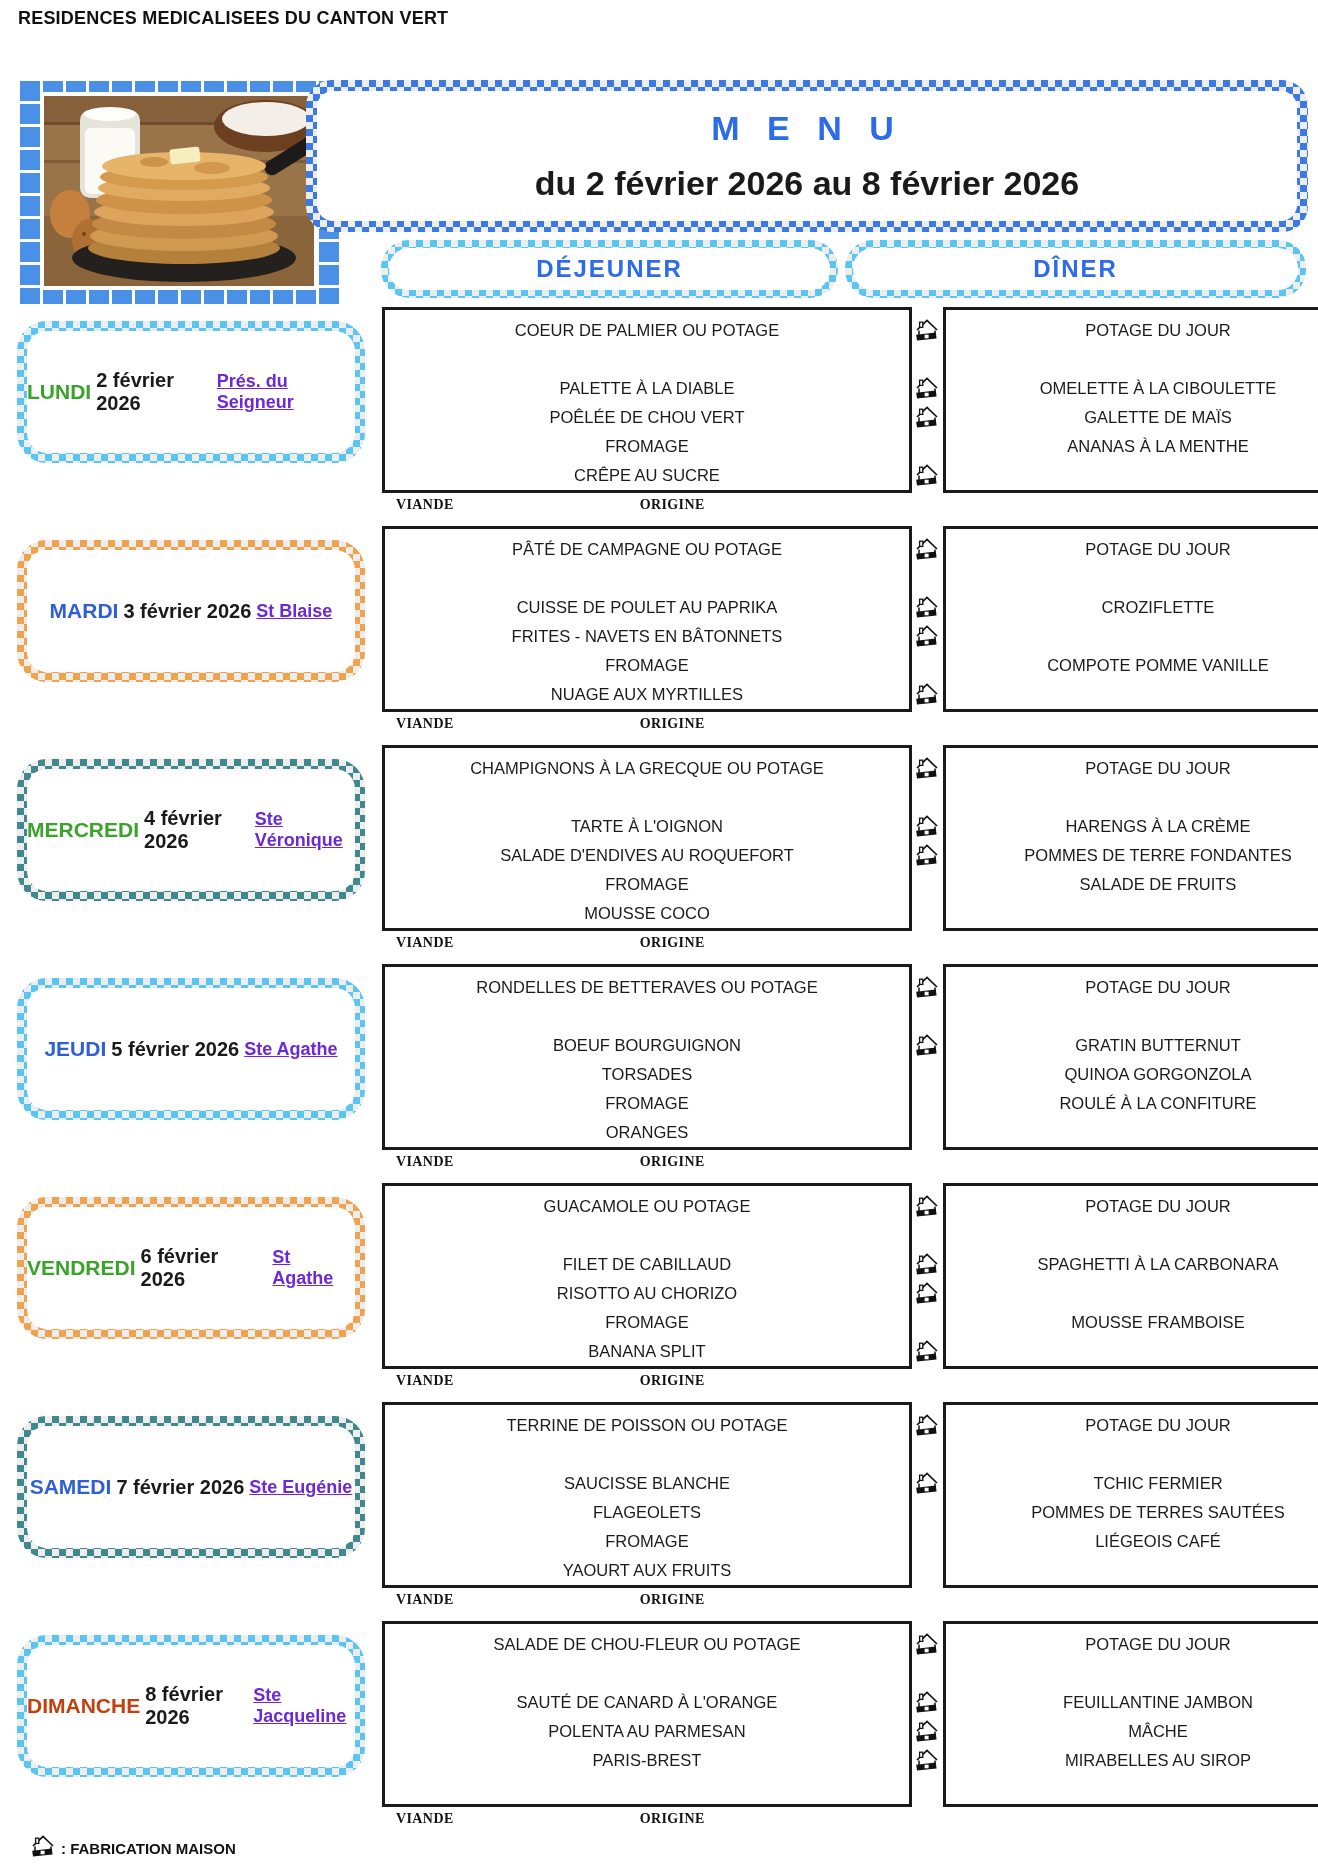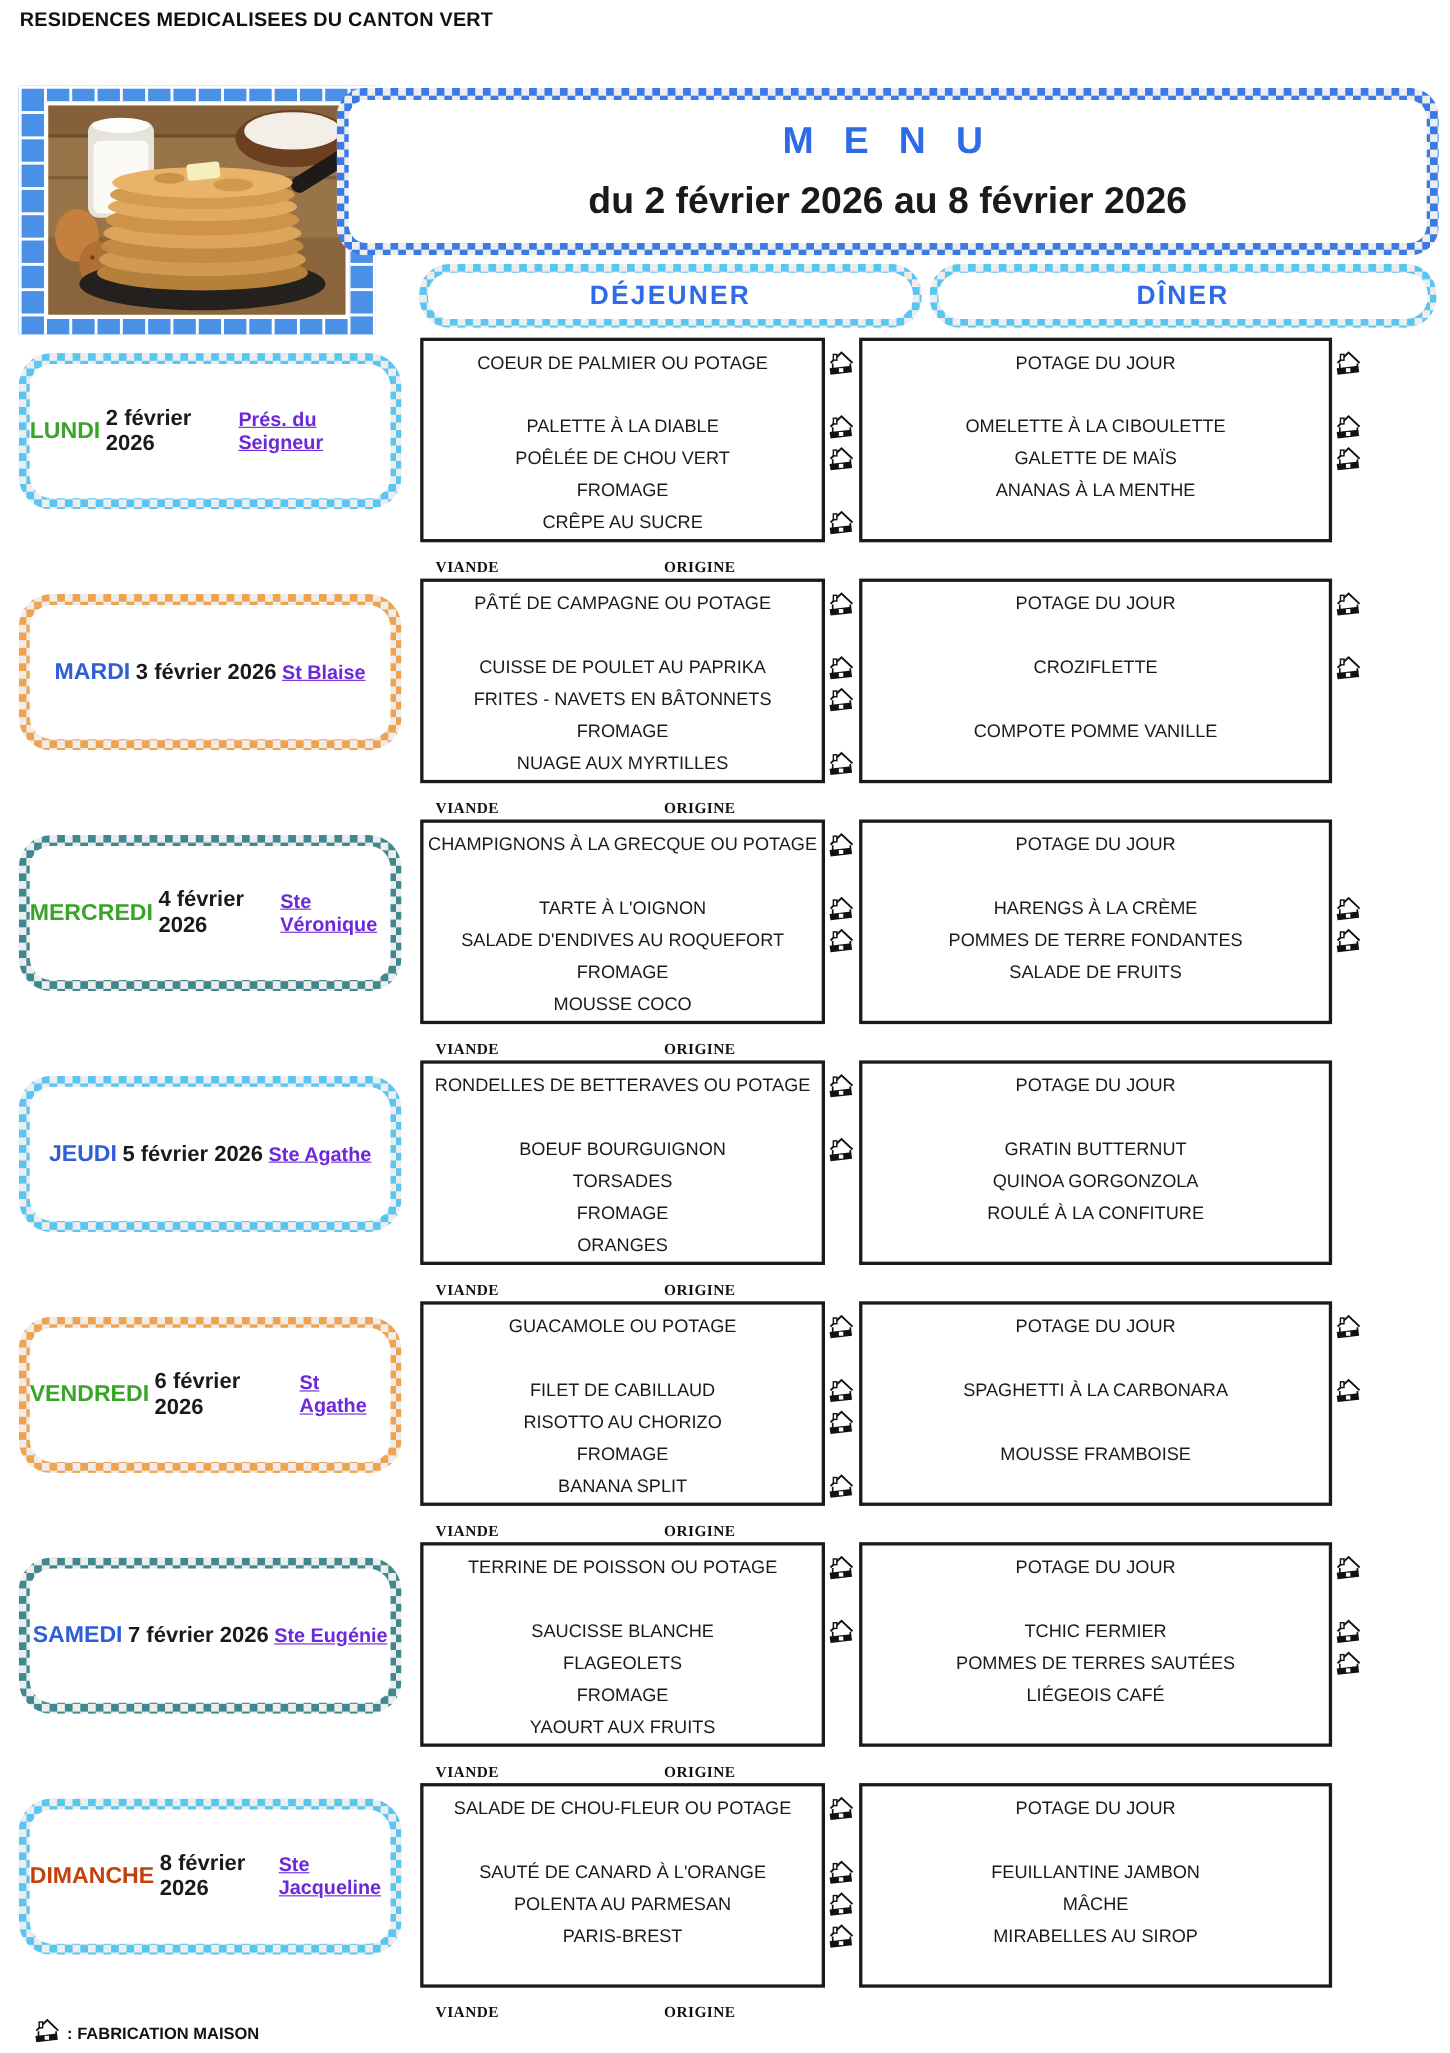--- a/index.html
+++ b/index.html
@@ -46,7 +46,7 @@
   .day-saint{font-size:18px;font-weight:bold;color:#6d28d9;text-decoration:underline;}
 
   .menu-col{flex:none;}
-  .menu-col.dej{width:368px;margin-left:17px;}
+  .menu-col.dej{width:530px;margin-left:17px;}
   .menu-col.din{width:430px;}
   .menu-box-frame{border:3px solid #1a1a1a;height:186px;box-sizing:border-box;padding:6px 4px;background:#fff;}
   .menu-line{height:29px;line-height:29px;text-align:center;font-size:16.5px;color:#1a1a1a;white-space:nowrap;}

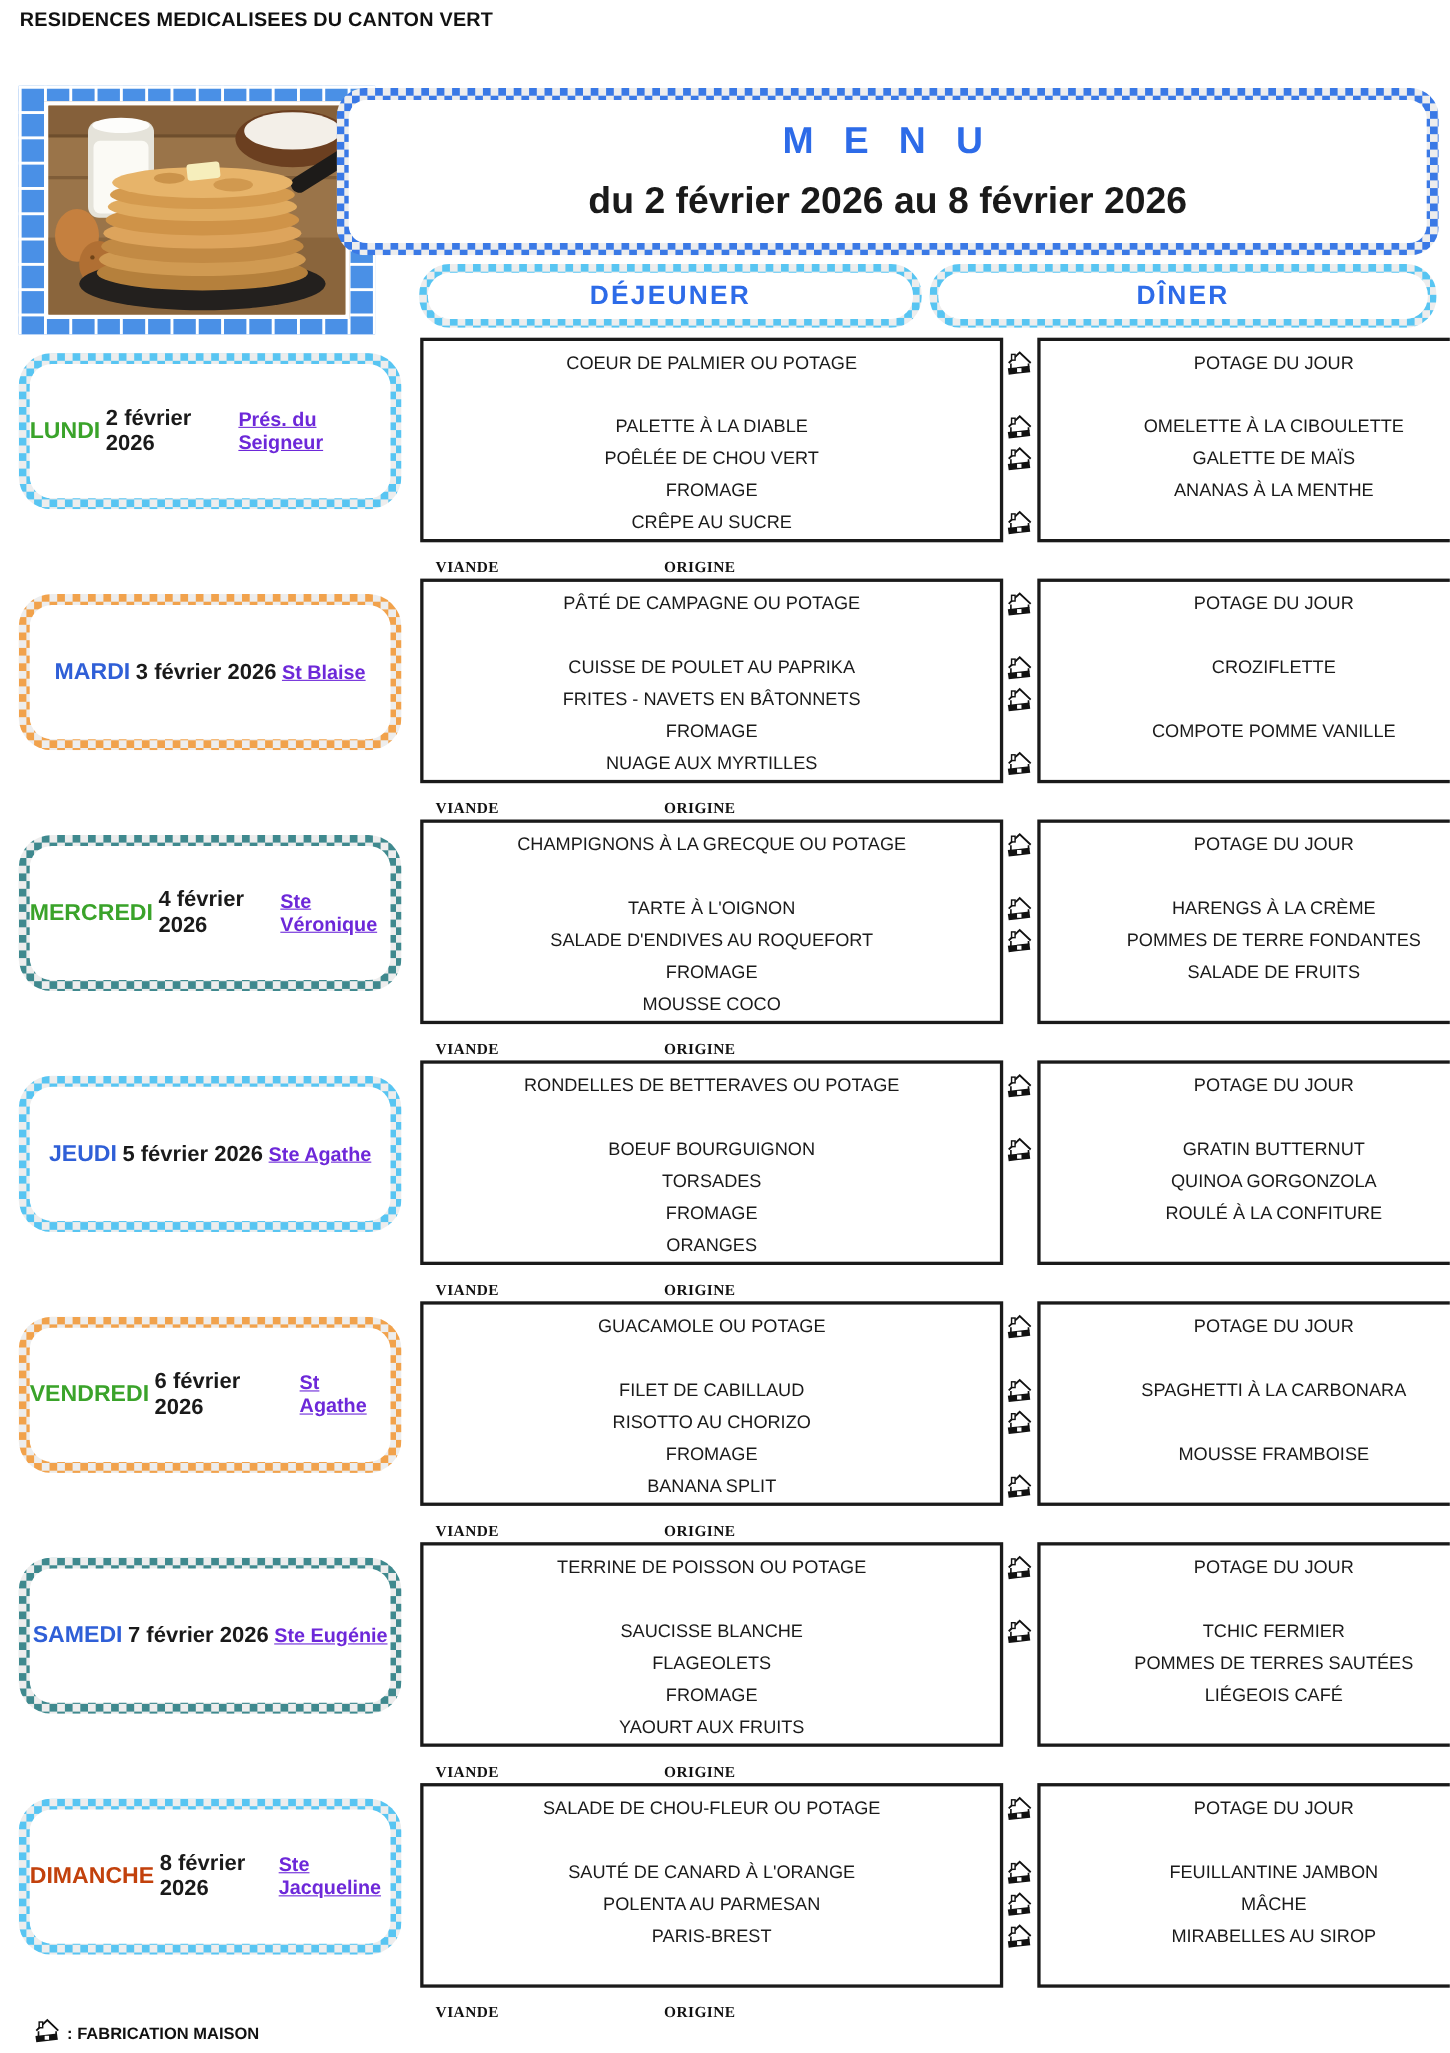--- a/index.html
+++ b/index.html
@@ -50,7 +50,7 @@
   .menu-col.din{width:430px;}
   .menu-box-frame{border:3px solid #1a1a1a;height:186px;box-sizing:border-box;padding:6px 4px;background:#fff;}
   .menu-line{height:29px;line-height:29px;text-align:center;font-size:16.5px;color:#1a1a1a;white-space:nowrap;}
-  .viande-row{margin-top:16px;display:flex;font-family:"Liberation Serif",serif;font-weight:bold;font-size:14px;color:#111;letter-spacing:.4px;}
+  .viande-row{margin-top:4px;display:flex;font-family:"Liberation Serif",serif;font-weight:bold;font-size:14px;color:#111;letter-spacing:.4px;gap:36px;}
   .viande-row .viande-label{margin-left:14px;}
   .viande-row .origine-label{margin-left:150px;}
 

